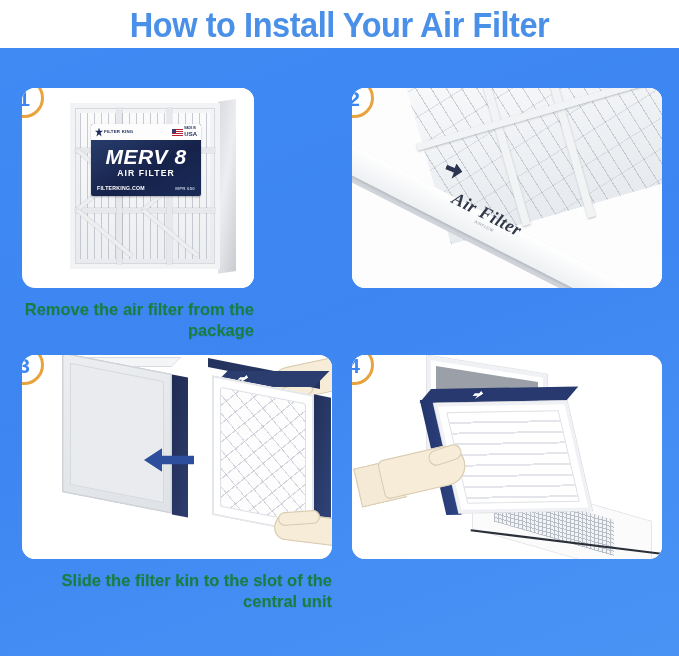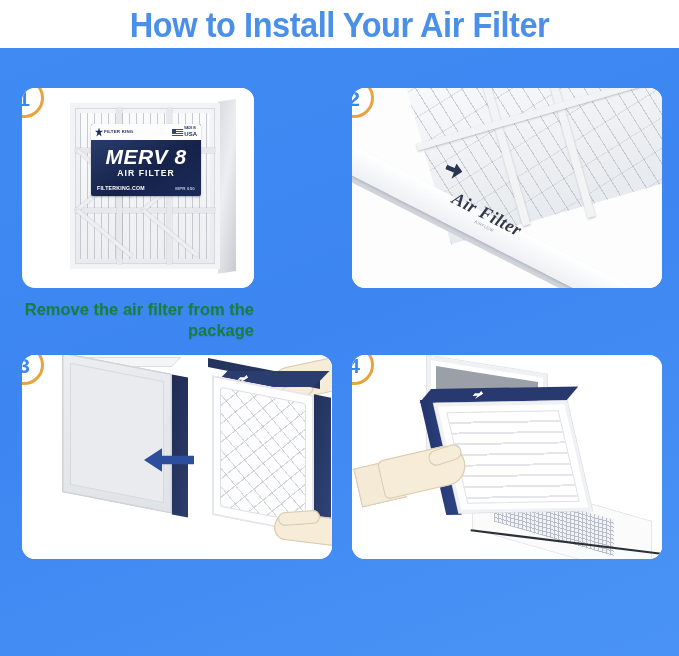--- a/index.html
+++ b/index.html
@@ -428,6 +428,7 @@
           <span>3</span>
         </div>
       </div>
+      <div class="caption">Slide the filter kin to the slot of the central unit</div>
     </div>
 
     <div class="step step-4">

